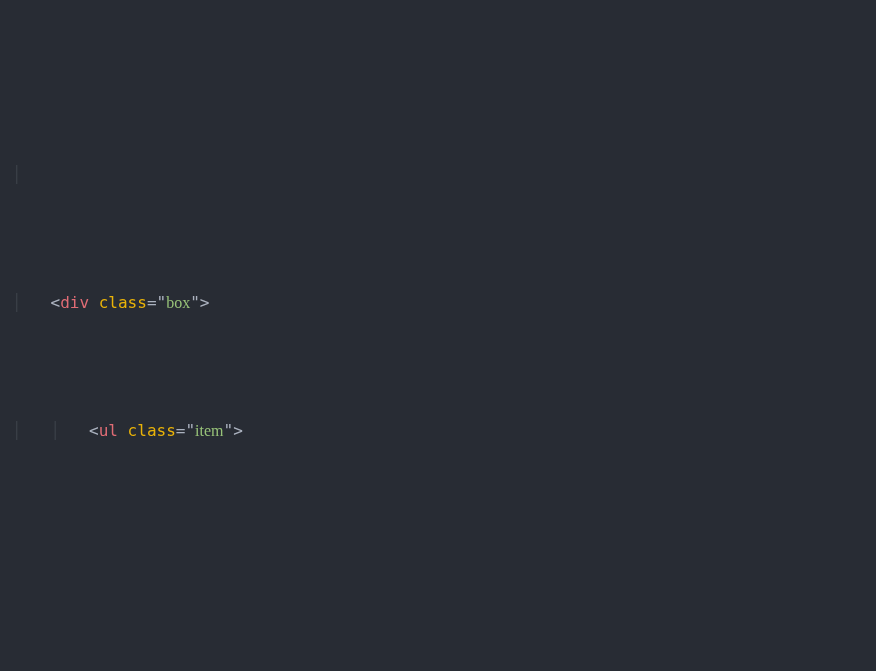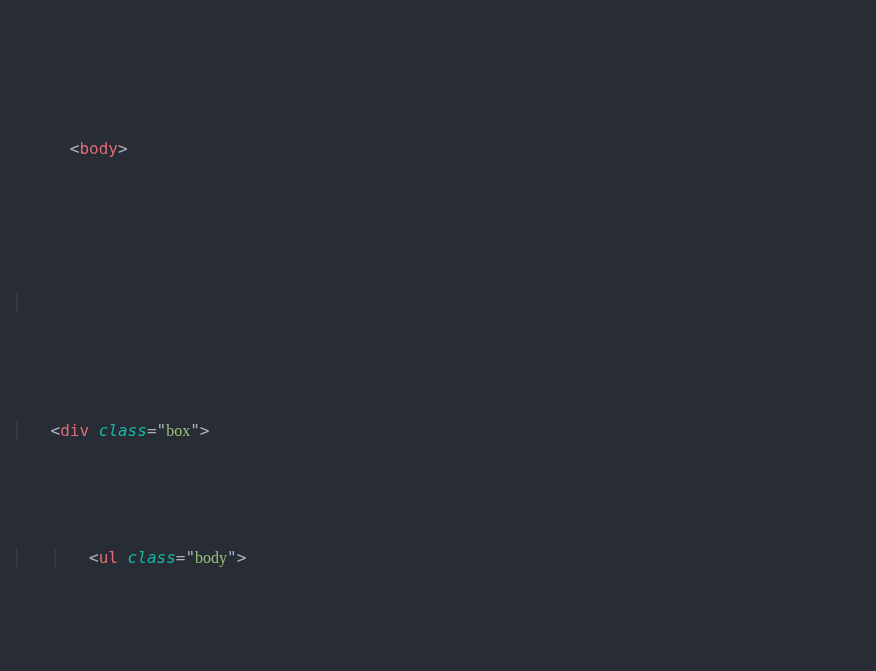--- a/index.html
+++ b/index.html
@@ -41,12 +41,6 @@
 <div class="editor">
 
   
-  <div class="line">
-    <span class="guides"></span>
-    <span class="code">
-      <span class="punct">&lt;</span><span class="tag">body</span><span class="punct">&gt;</span>
-    </span>
-  </div>
 
   
   <div class="line">

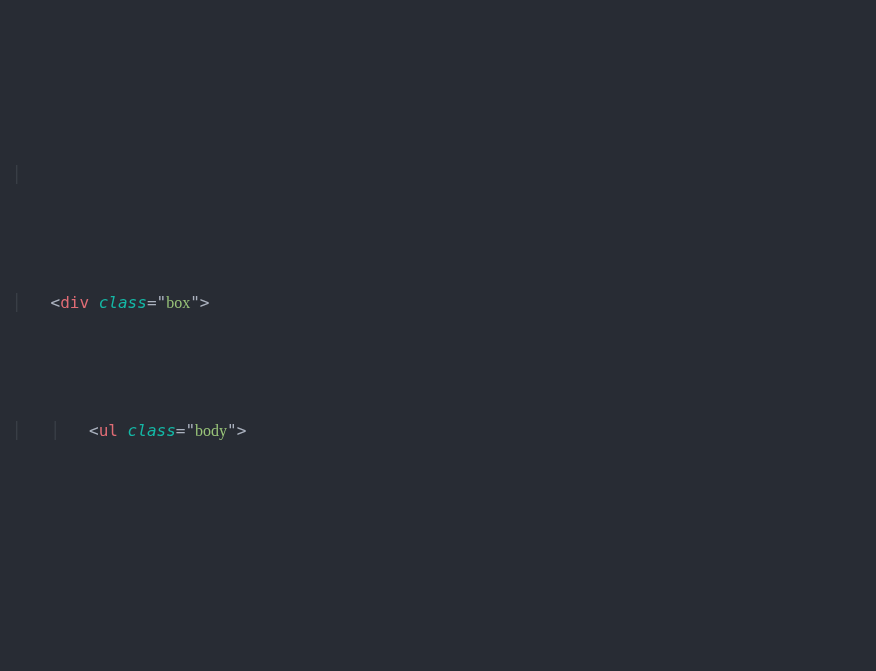--- a/index.html
+++ b/index.html
@@ -32,7 +32,7 @@
   }
   .punct   { color: #abb2bf; }  
   .tag     { color: #e06c75; }  
-  .attr    { color: #14b8a6; font-style: italic; }  
+  .attr    { color: #eab308; }  
   .str     { color: #98c379; font-family: Liberation Serif, serif; }
 </style>
 </head>

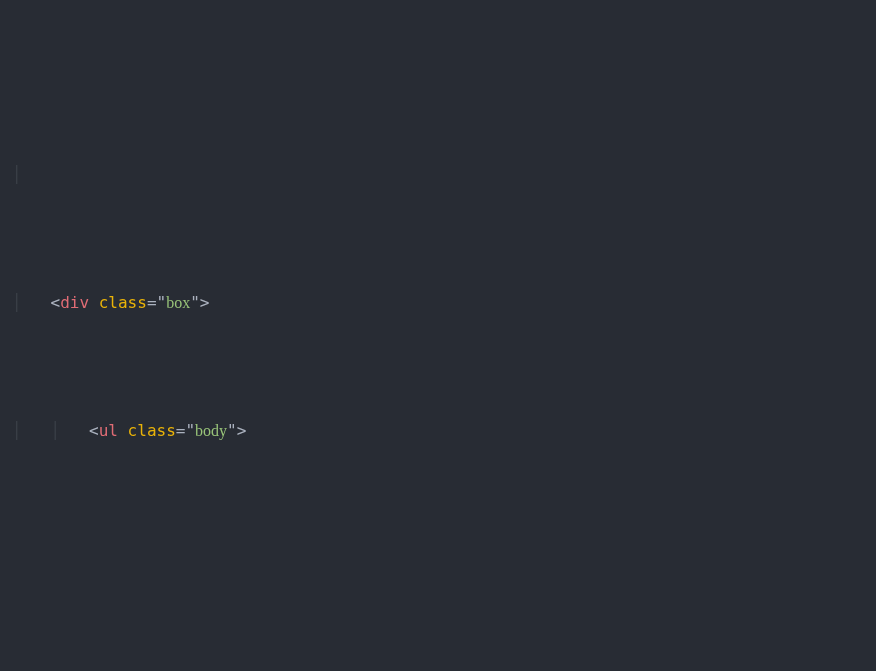--- a/index.html
+++ b/index.html
@@ -57,7 +57,7 @@
   
   <div class="line">
     <span class="guides">│   │   </span>
-    <span class="code"><span class="punct">&lt;</span><span class="tag">ul</span><span class="punct"> </span><span class="attr">class</span><span class="punct">=</span><span class="punct">"</span><span class="str">body</span><span class="punct">"</span><span class="punct">&gt;</span></span>
+    <span class="code"><span class="punct">&lt;</span><span class="tag">ul</span><span class="punct"> </span><span class="attr">class</span><span class="punct">=</span><span class="punct">"</span><span class="str">item</span><span class="punct">"</span><span class="punct">&gt;</span></span>
   </div>
 
   

